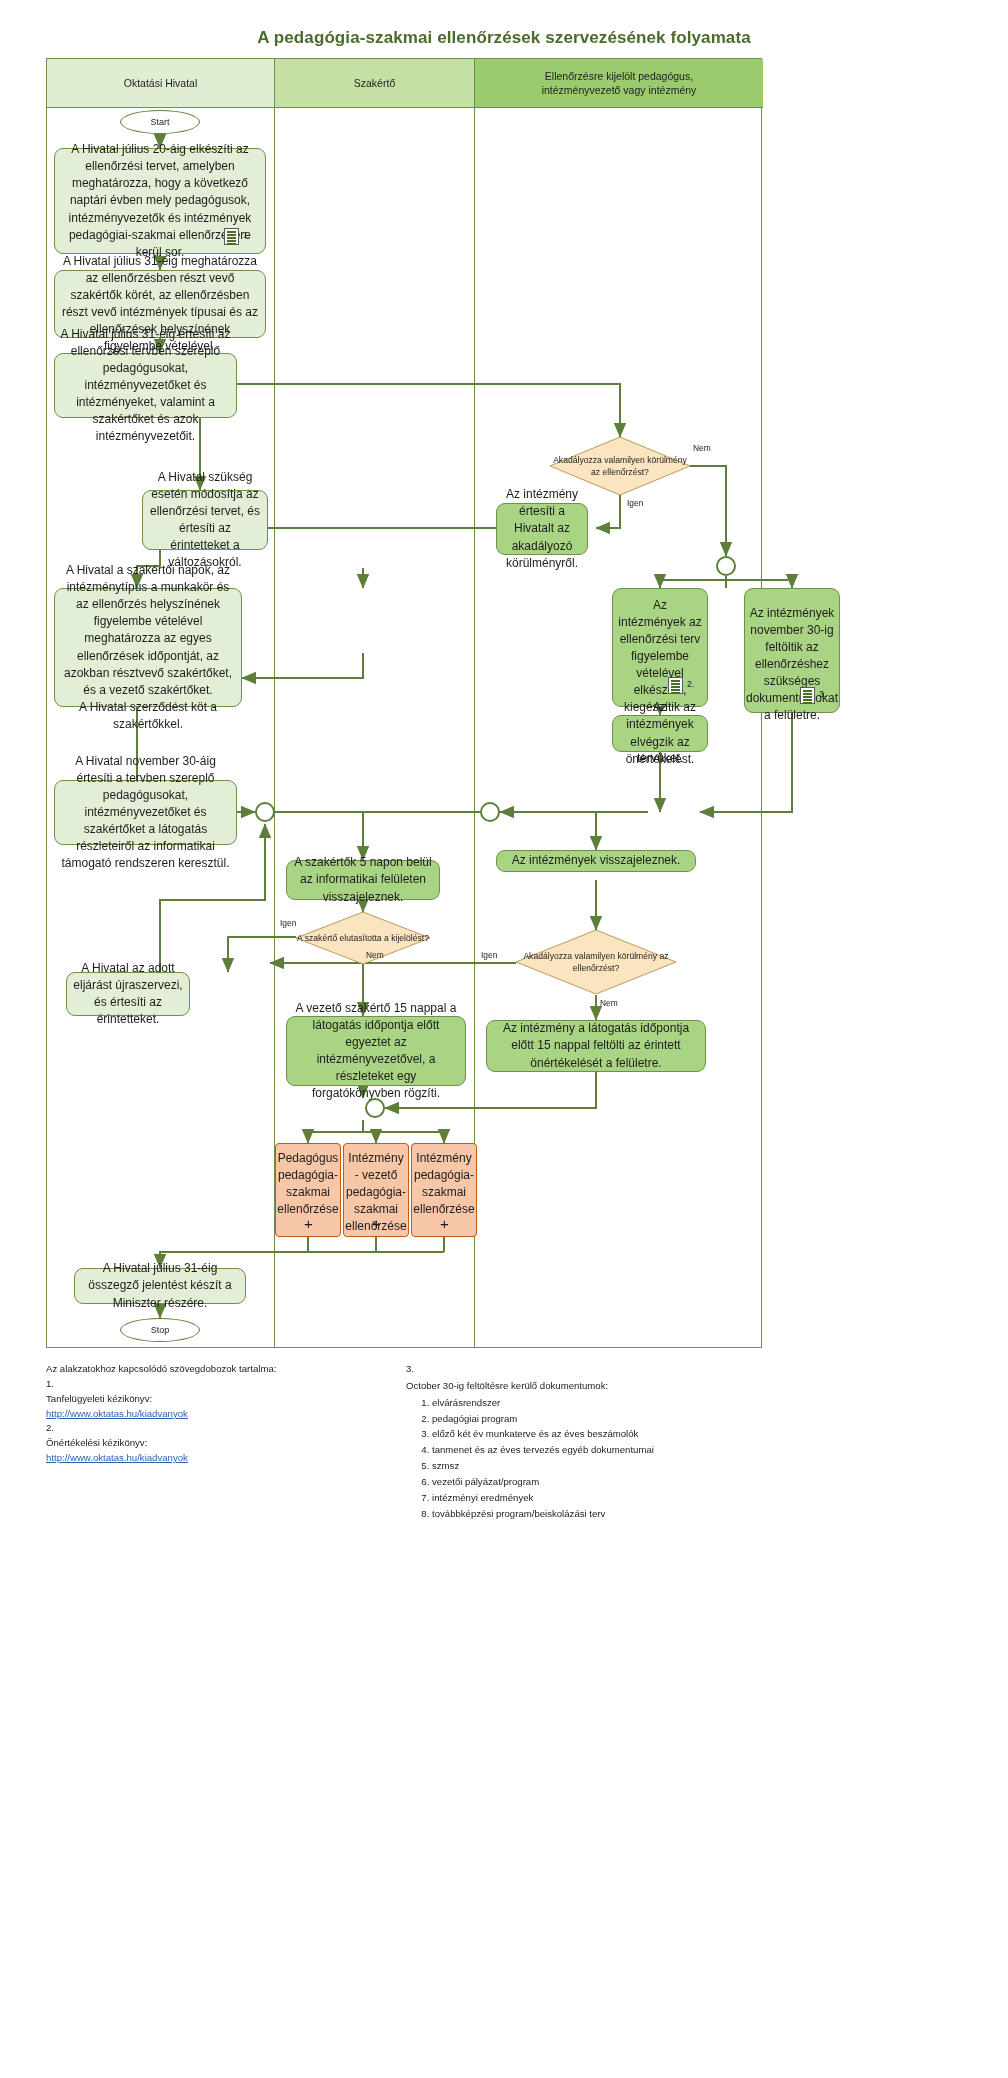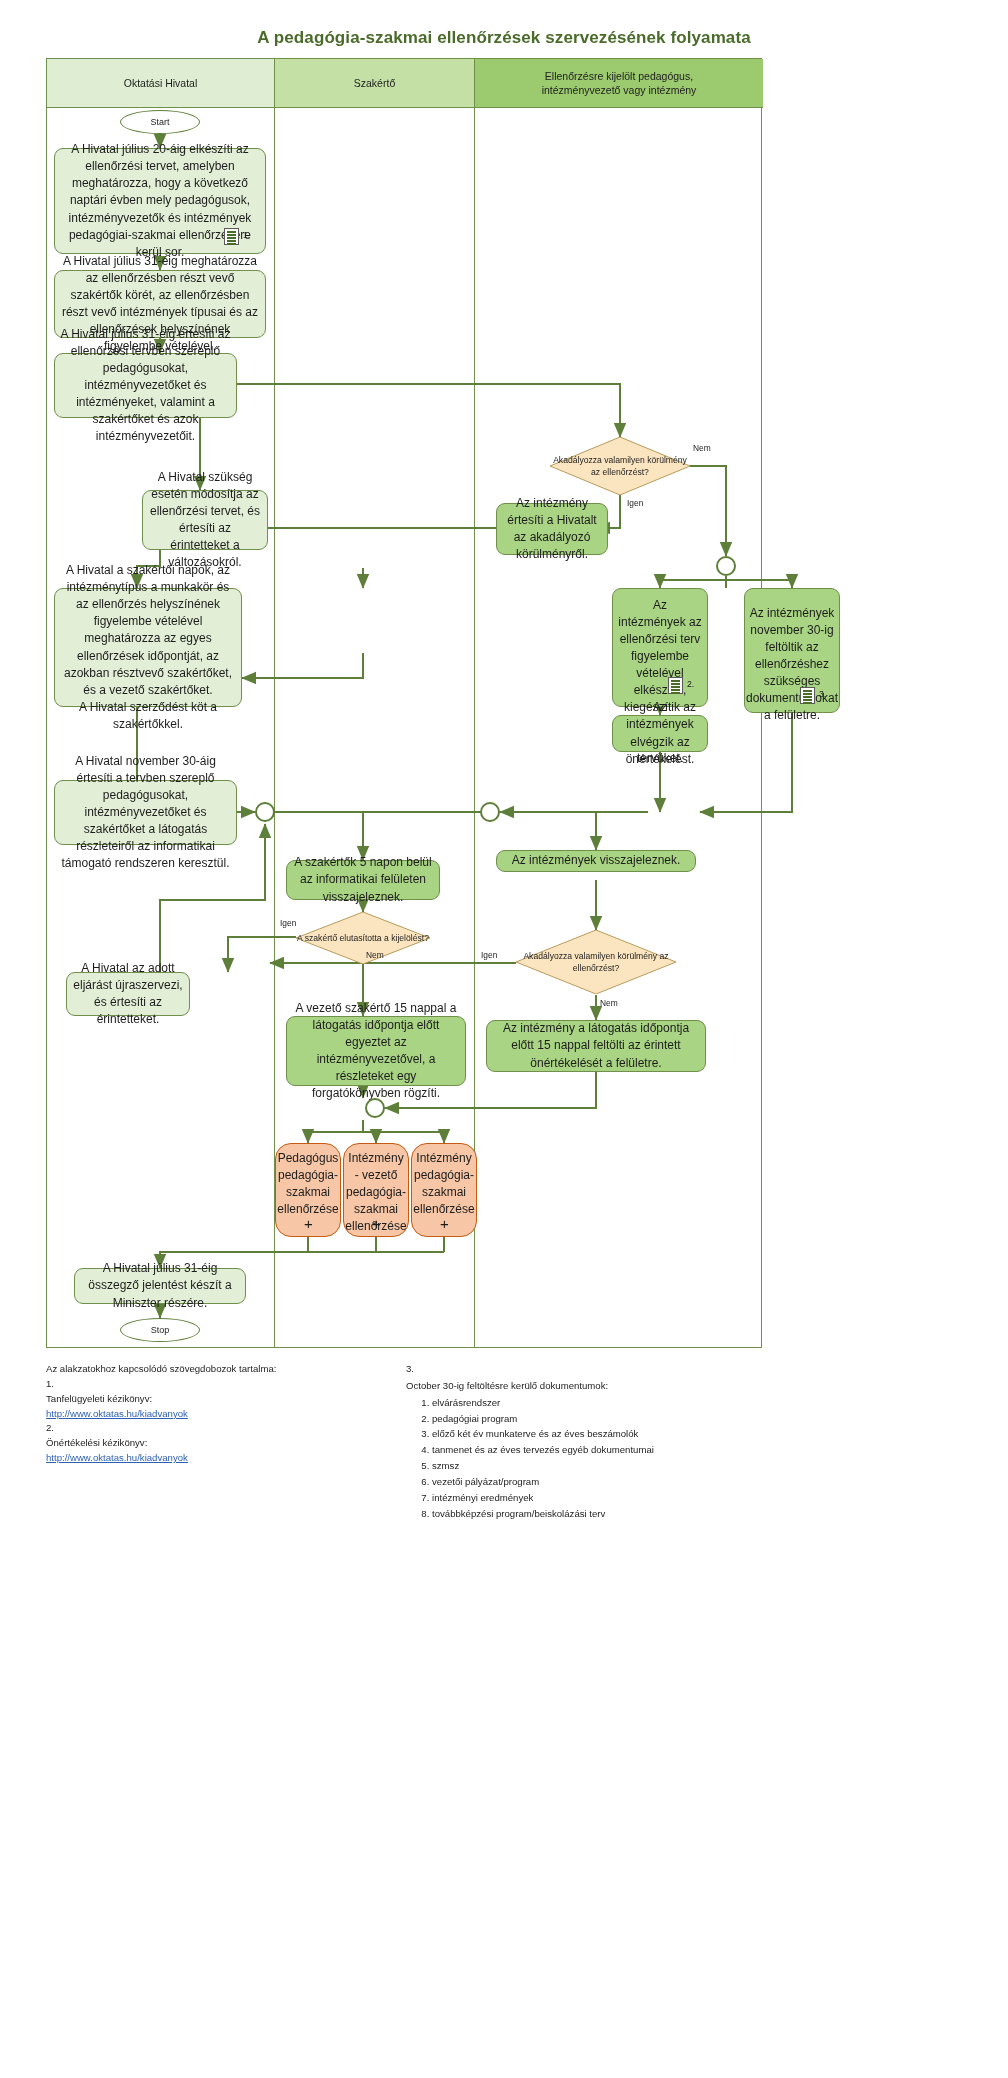--- a/index.html
+++ b/index.html
@@ -231,7 +231,7 @@
   <div class="lbl" style="left:627px; top:498px;">Igen</div>
   <div class="lbl" style="left:693px; top:443px;">Nem</div>
 
-  <div class="node proc mid" style="left:496px; top:503px; width:112px; height:52px;">Az intézmény értesíti a Hivatalt az akadályozó körülményről.</div>
+  <div class="node proc mid" style="left:496px; top:503px; width:92px; height:52px;">Az intézmény értesíti a Hivatalt az akadályozó körülményről.</div>
 
   <div class="node proc light" style="left:142px; top:490px; width:126px; height:60px;">A Hivatal szükség esetén módosítja az ellenőrzési tervet, és értesíti az érintetteket  a változásokról.</div>
 

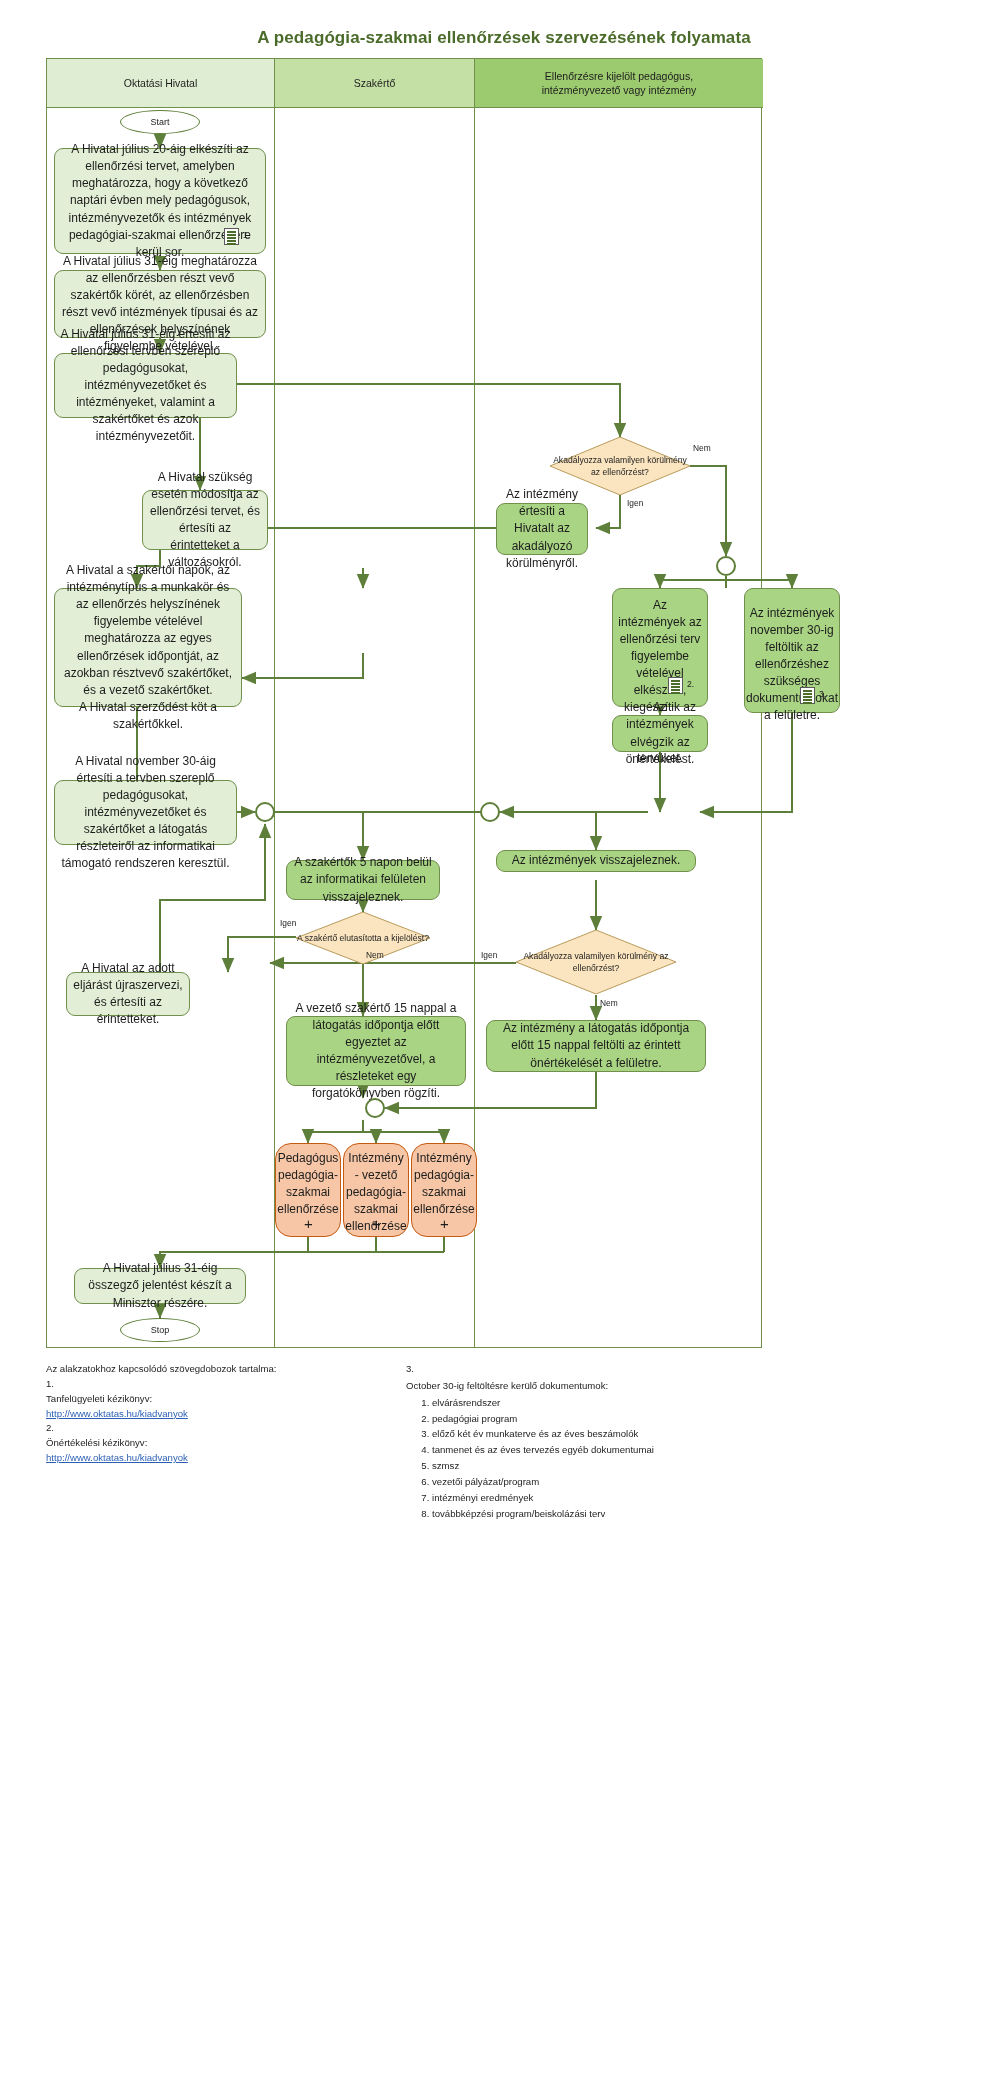--- a/index.html
+++ b/index.html
@@ -59,7 +59,7 @@
   .proc  { border:1px solid #6f8f4b; border-radius:9px; }
   .light { background:#e2efd6; }
   .mid   { background:#a8d483; }
-  .orange{ background:#f6c6a6; border:1px solid #c55a11; border-radius:16px; }
+  .orange{ background:#f6c6a6; border:1px solid #c55a11; border-radius:4px; }
   .term  {
     border:1.4px solid #5d7f39; border-radius:50%;
     background:#ffffff; font-size:9px;

